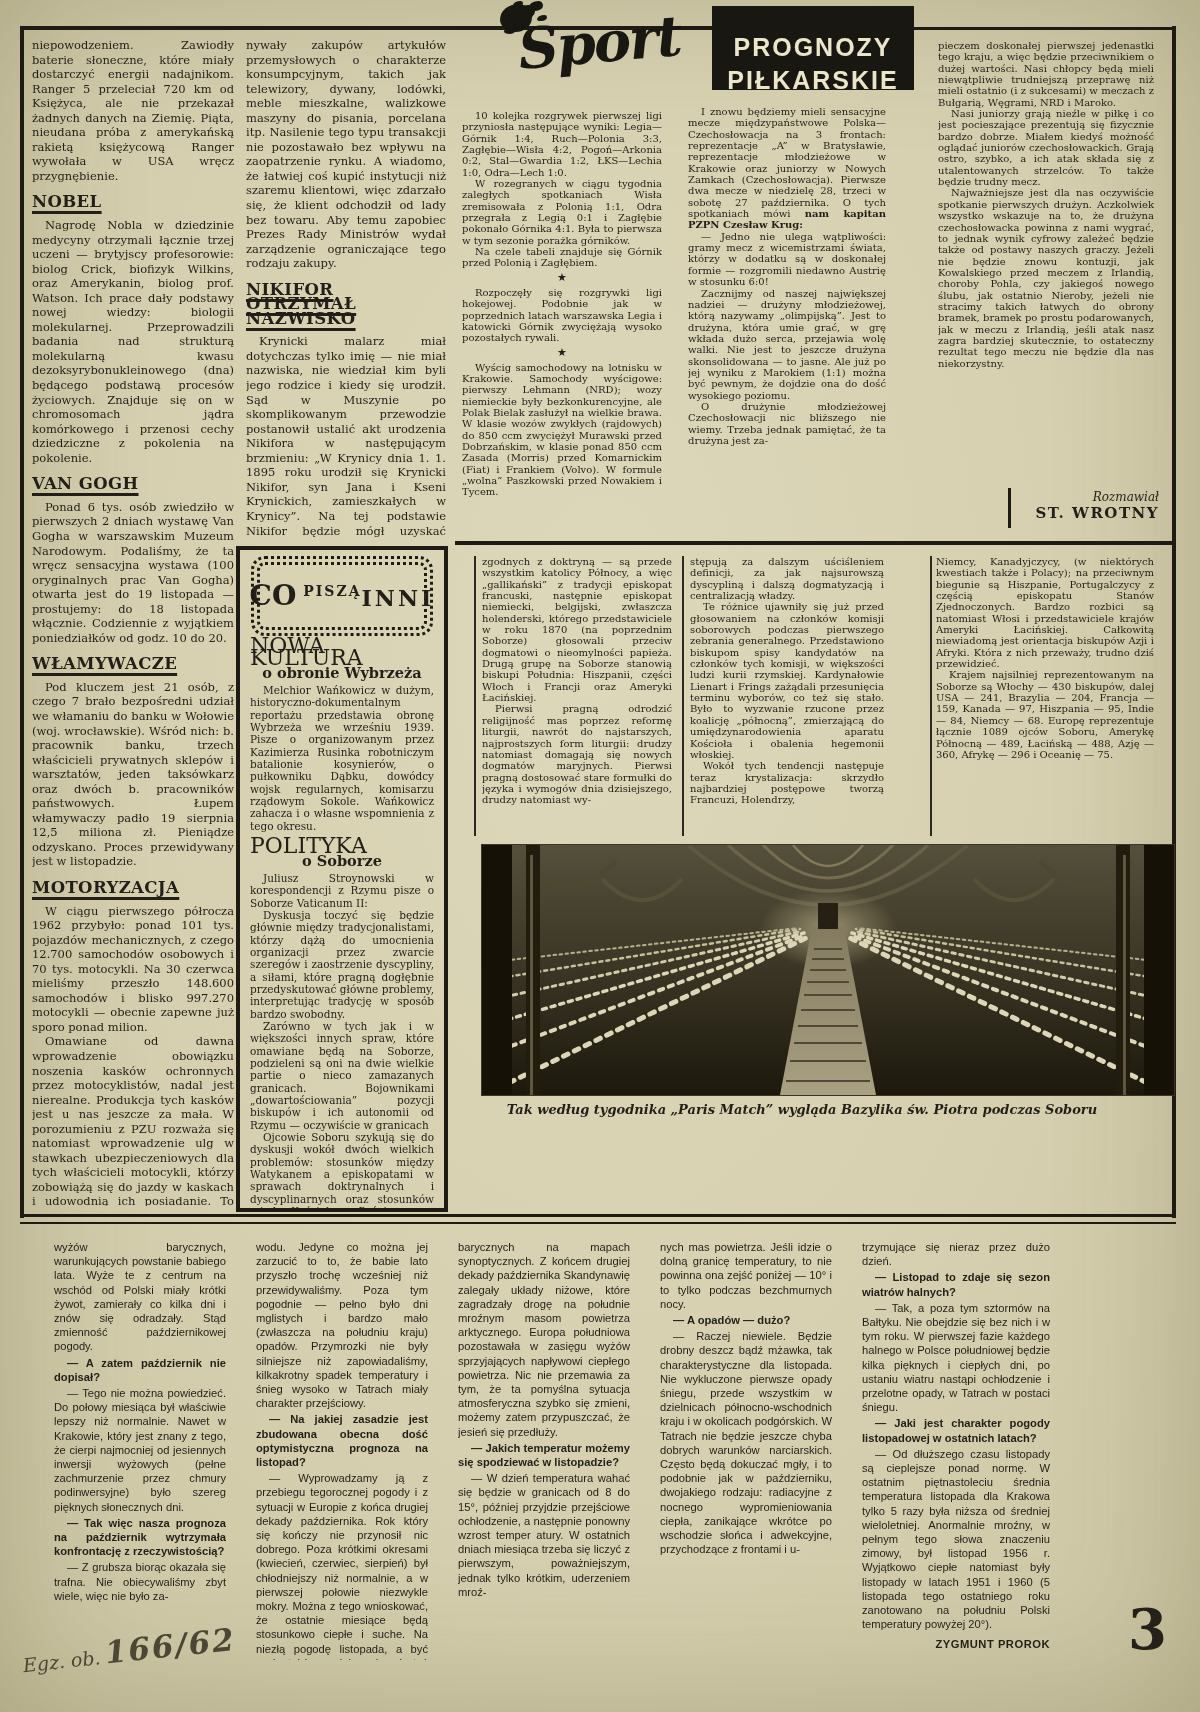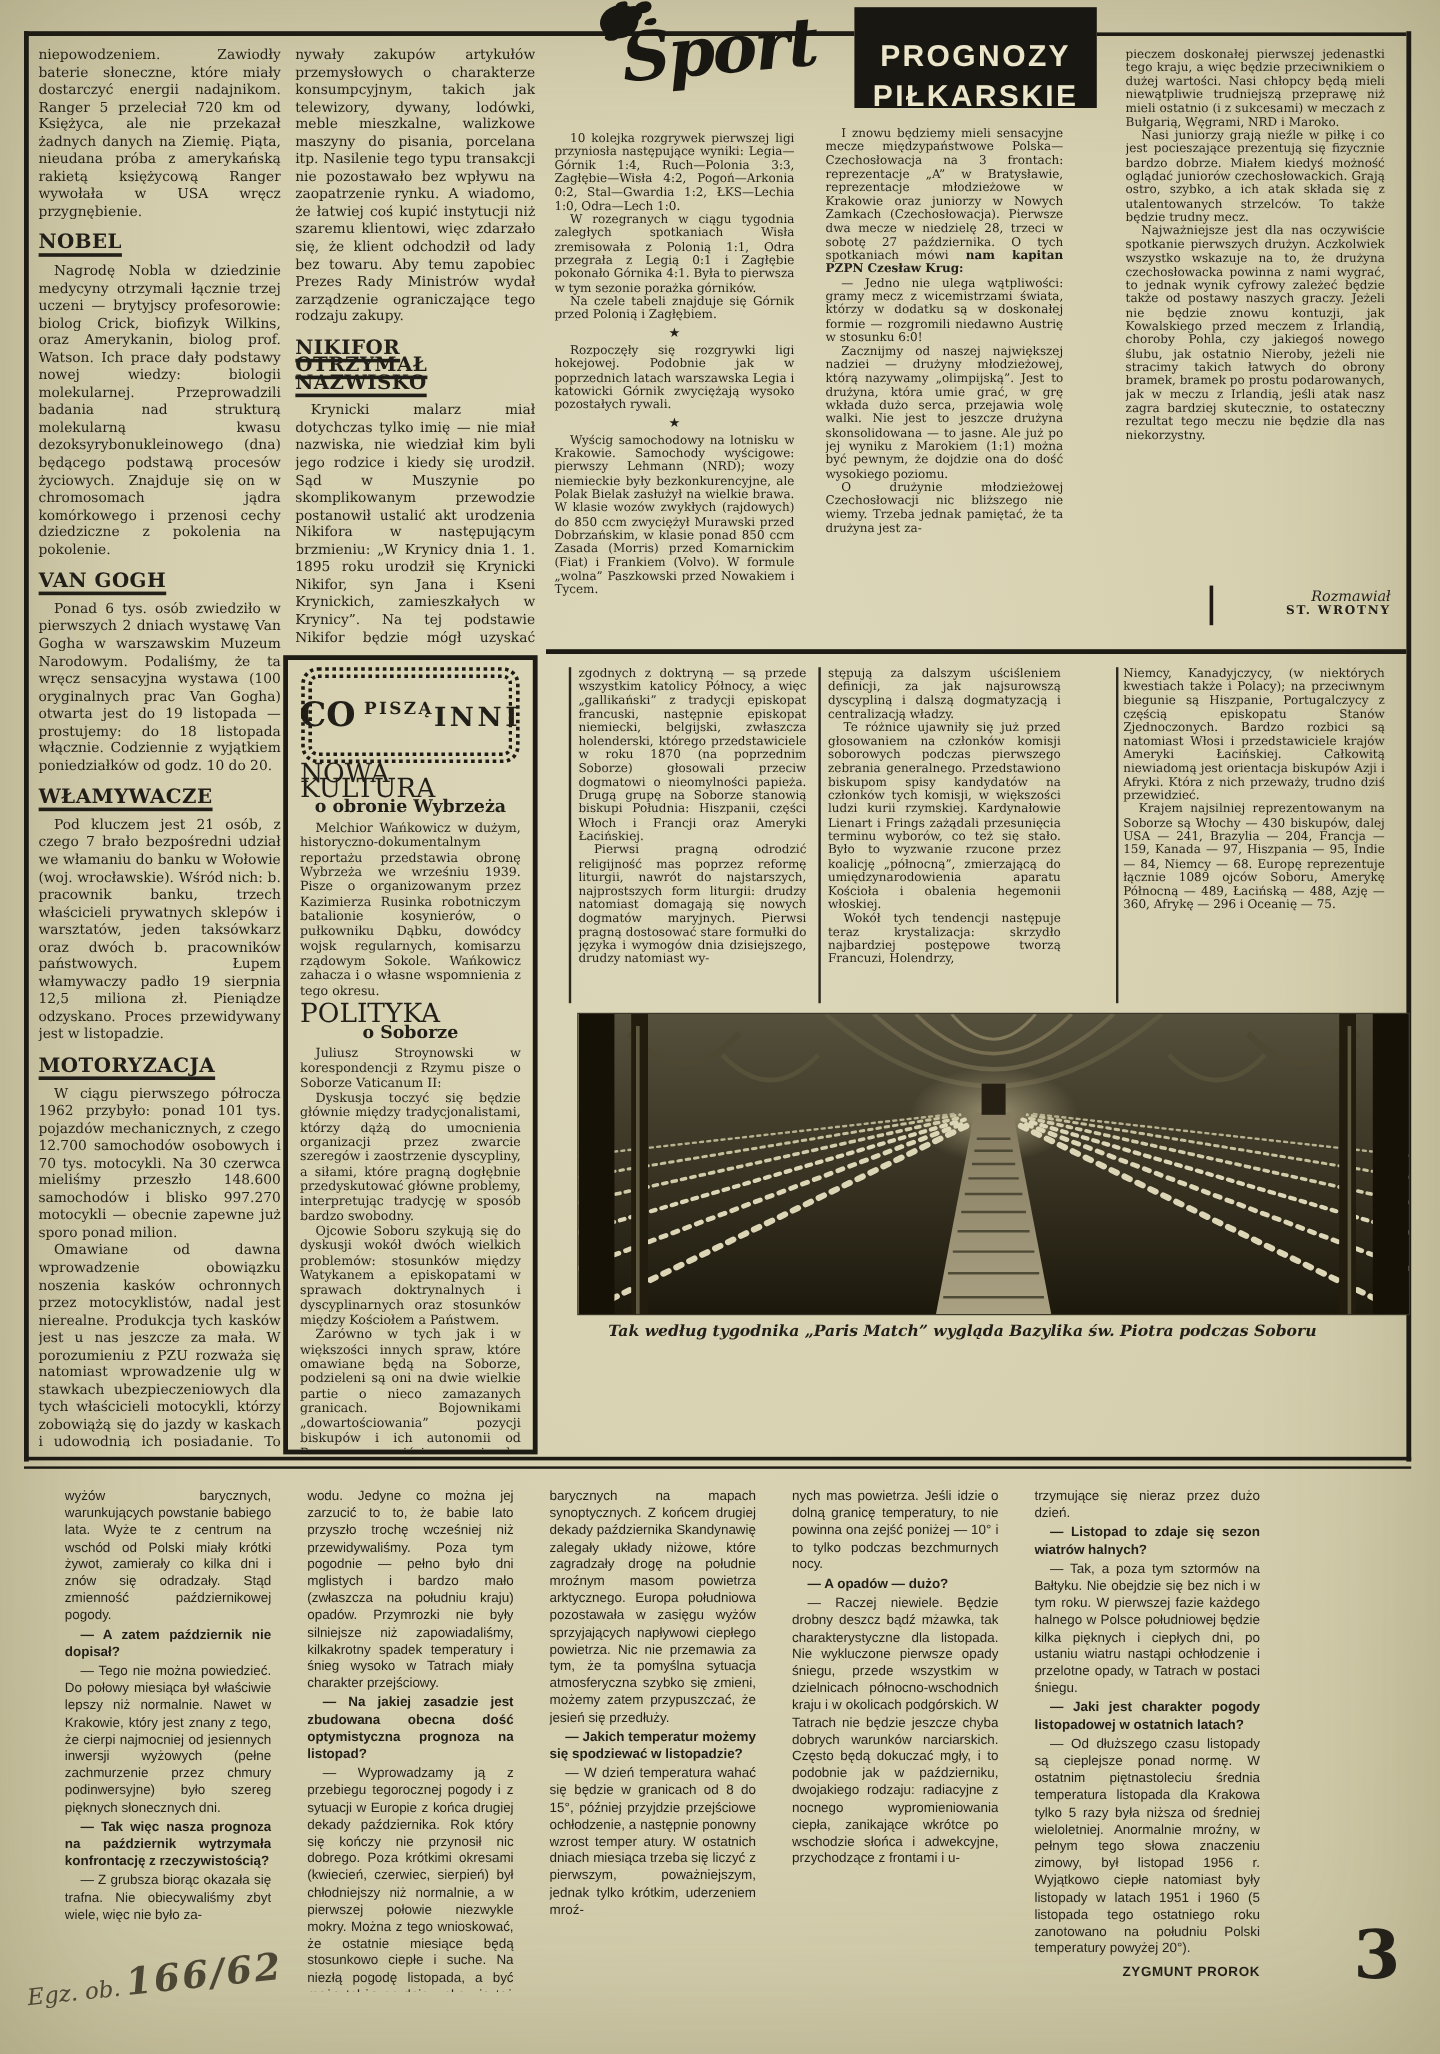--- a/index.html
+++ b/index.html
@@ -31,7 +31,7 @@
     font-size:25px;letter-spacing:2px;line-height:33px;padding-top:25px;box-sizing:border-box;}
   .byline{position:absolute;left:1008px;top:488px;width:148px;text-align:right;border-left:3px solid #1d1b14;padding:2px 6px 6px 0;}
   .byl-label{display:block;font-style:italic;font-size:12px;}
-  .byl-name{display:block;font-weight:bold;font-size:10px;letter-spacing:1.5px;}
+  .byl-name{display:block;font-weight:bold;font-size:15px;letter-spacing:1.5px;}
   .cobox{position:absolute;left:236px;top:546px;width:212px;height:666px;border:4px solid #1d1b14;
     box-sizing:border-box;padding:8px 10px;overflow:hidden;text-align:justify;}
   .cpilogo{width:164px;height:62px;margin:4px auto 10px;border:3px dotted #1d1b14;outline:3px dotted #1d1b14;

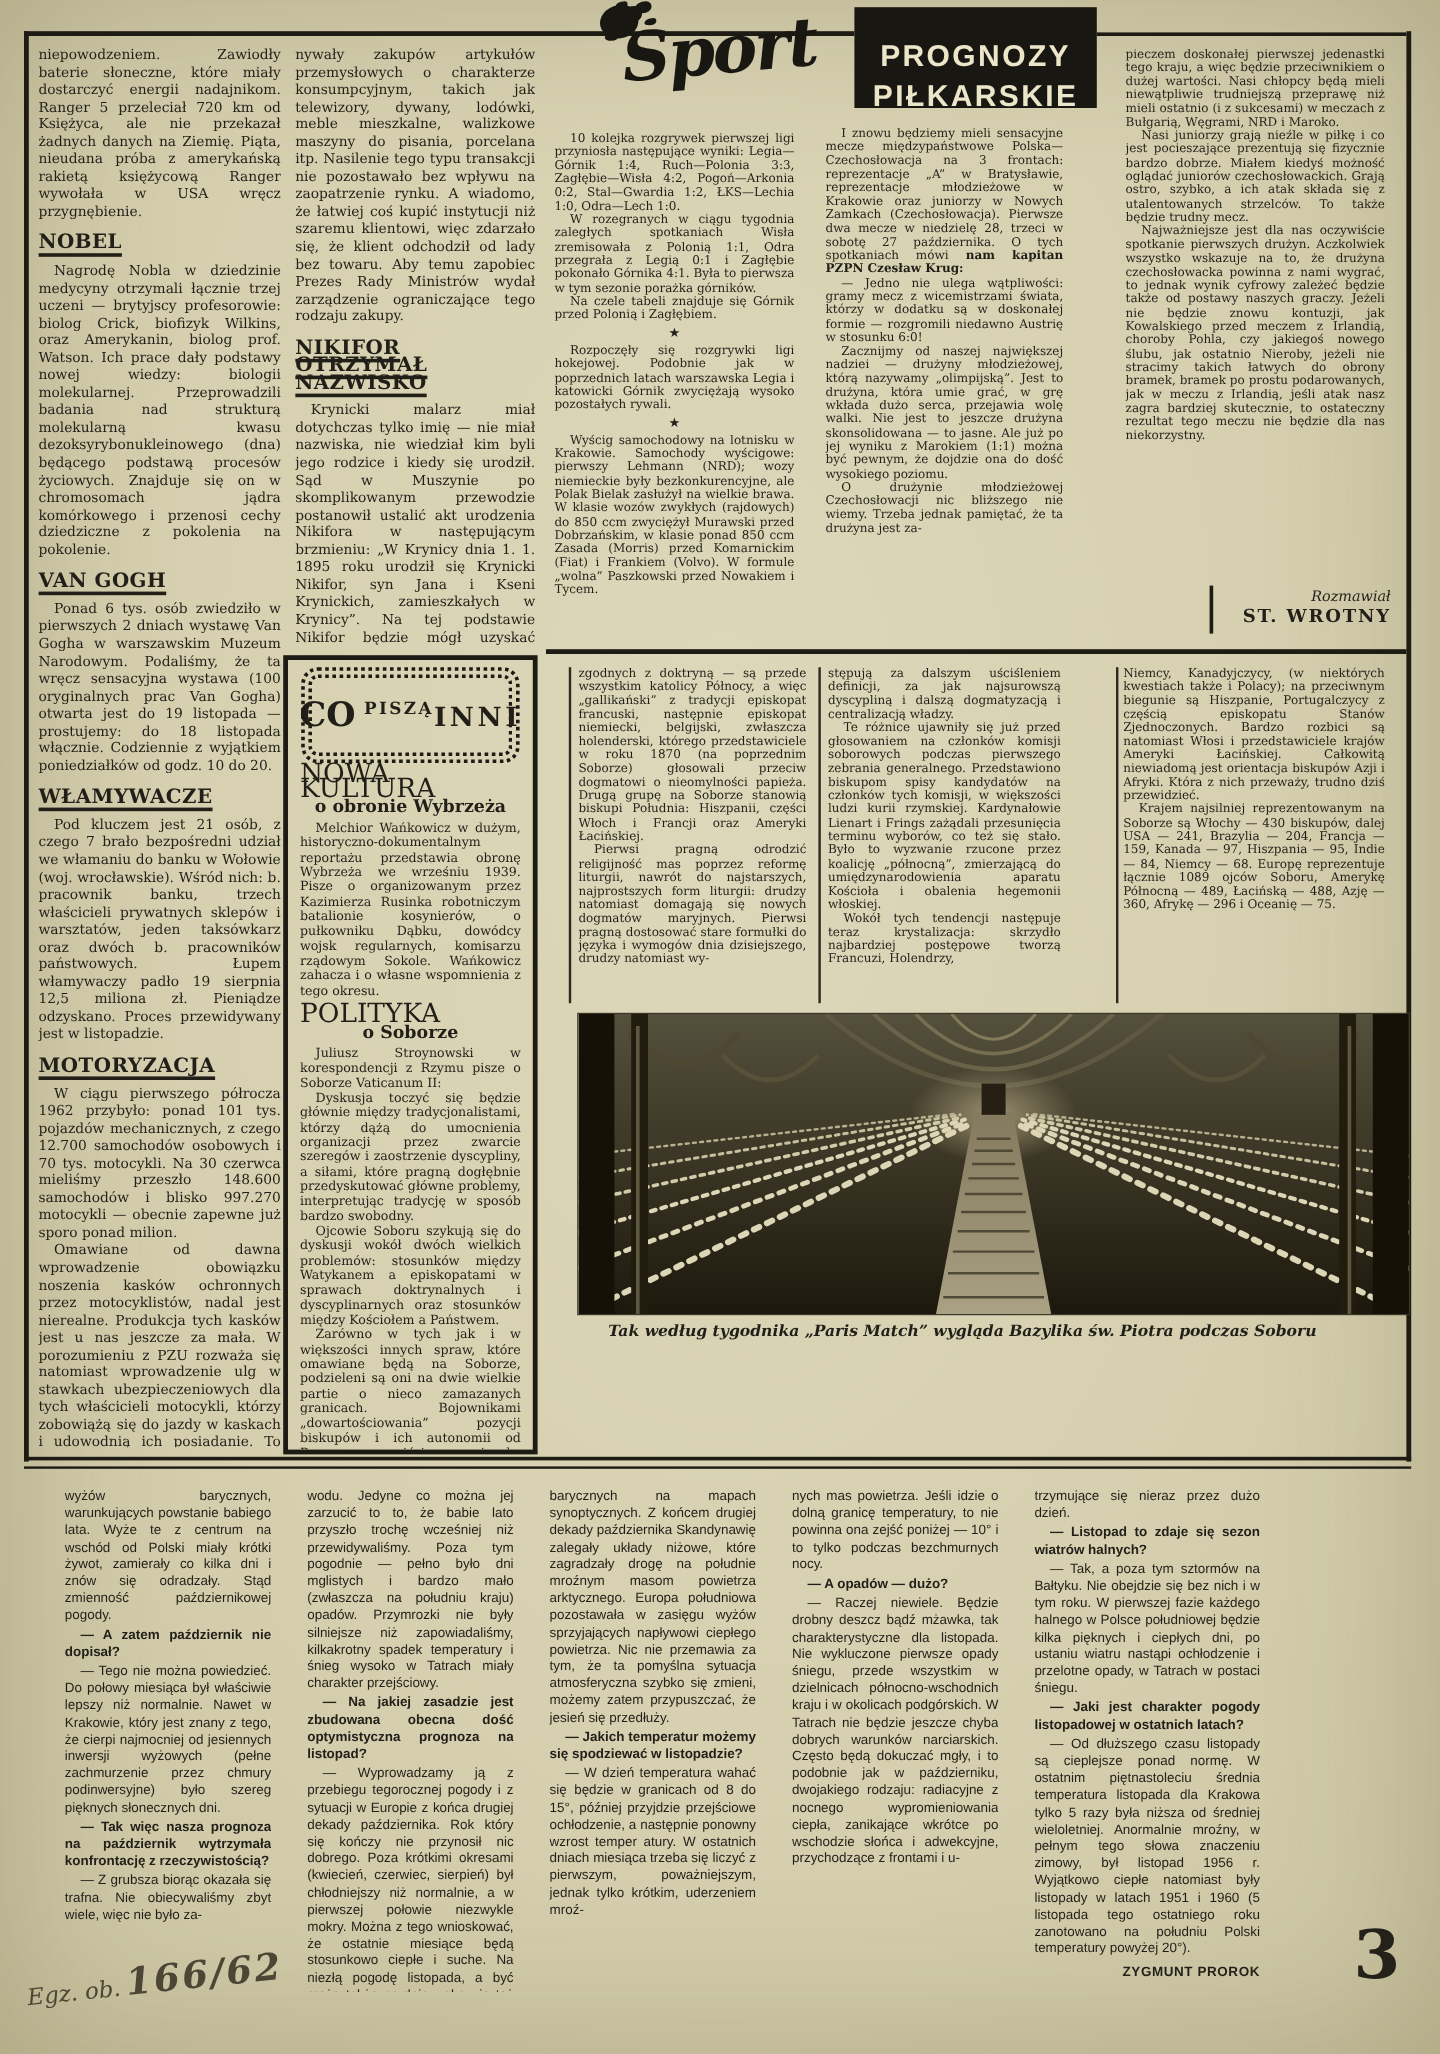--- a/index.html
+++ b/index.html
@@ -141,8 +141,8 @@
     <div class="cph2">o Soborze</div>
     <p>Juliusz Stroynowski w korespondencji z Rzymu pisze o Soborze Vaticanum II:</p>
     <p>Dyskusja toczyć się będzie głównie między tradycjonalistami, którzy dążą do umocnienia organizacji przez zwarcie szeregów i zaostrzenie dyscypliny, a siłami, które pragną dogłębnie przedyskutować główne problemy, interpretując tradycję w sposób bardzo swobodny.</p>
+    <p>Zarówno w tych jak i w większości innych spraw, które omawiane będą na Soborze, podzieleni są oni na dwie wielkie partie o nieco zamazanych granicach. Bojownikami „dowartościowania” pozycji biskupów i ich autonomii od Rzymu — oczywiście w granicach</p>
     <p>Ojcowie Soboru szykują się do dyskusji wokół dwóch wielkich problemów: stosunków między Watykanem a episkopatami w sprawach doktrynalnych i dyscyplinarnych oraz stosunków między Kościołem a Państwem.</p>
-    <p>Zarówno w tych jak i w większości innych spraw, które omawiane będą na Soborze, podzieleni są oni na dwie wielkie partie o nieco zamazanych granicach. Bojownikami „dowartościowania” pozycji biskupów i ich autonomii od Rzymu — oczywiście w granicach</p>
   </div>
 
   <div class="tcol c-small" style="left:482px;top:556px;width:190px;height:280px">

